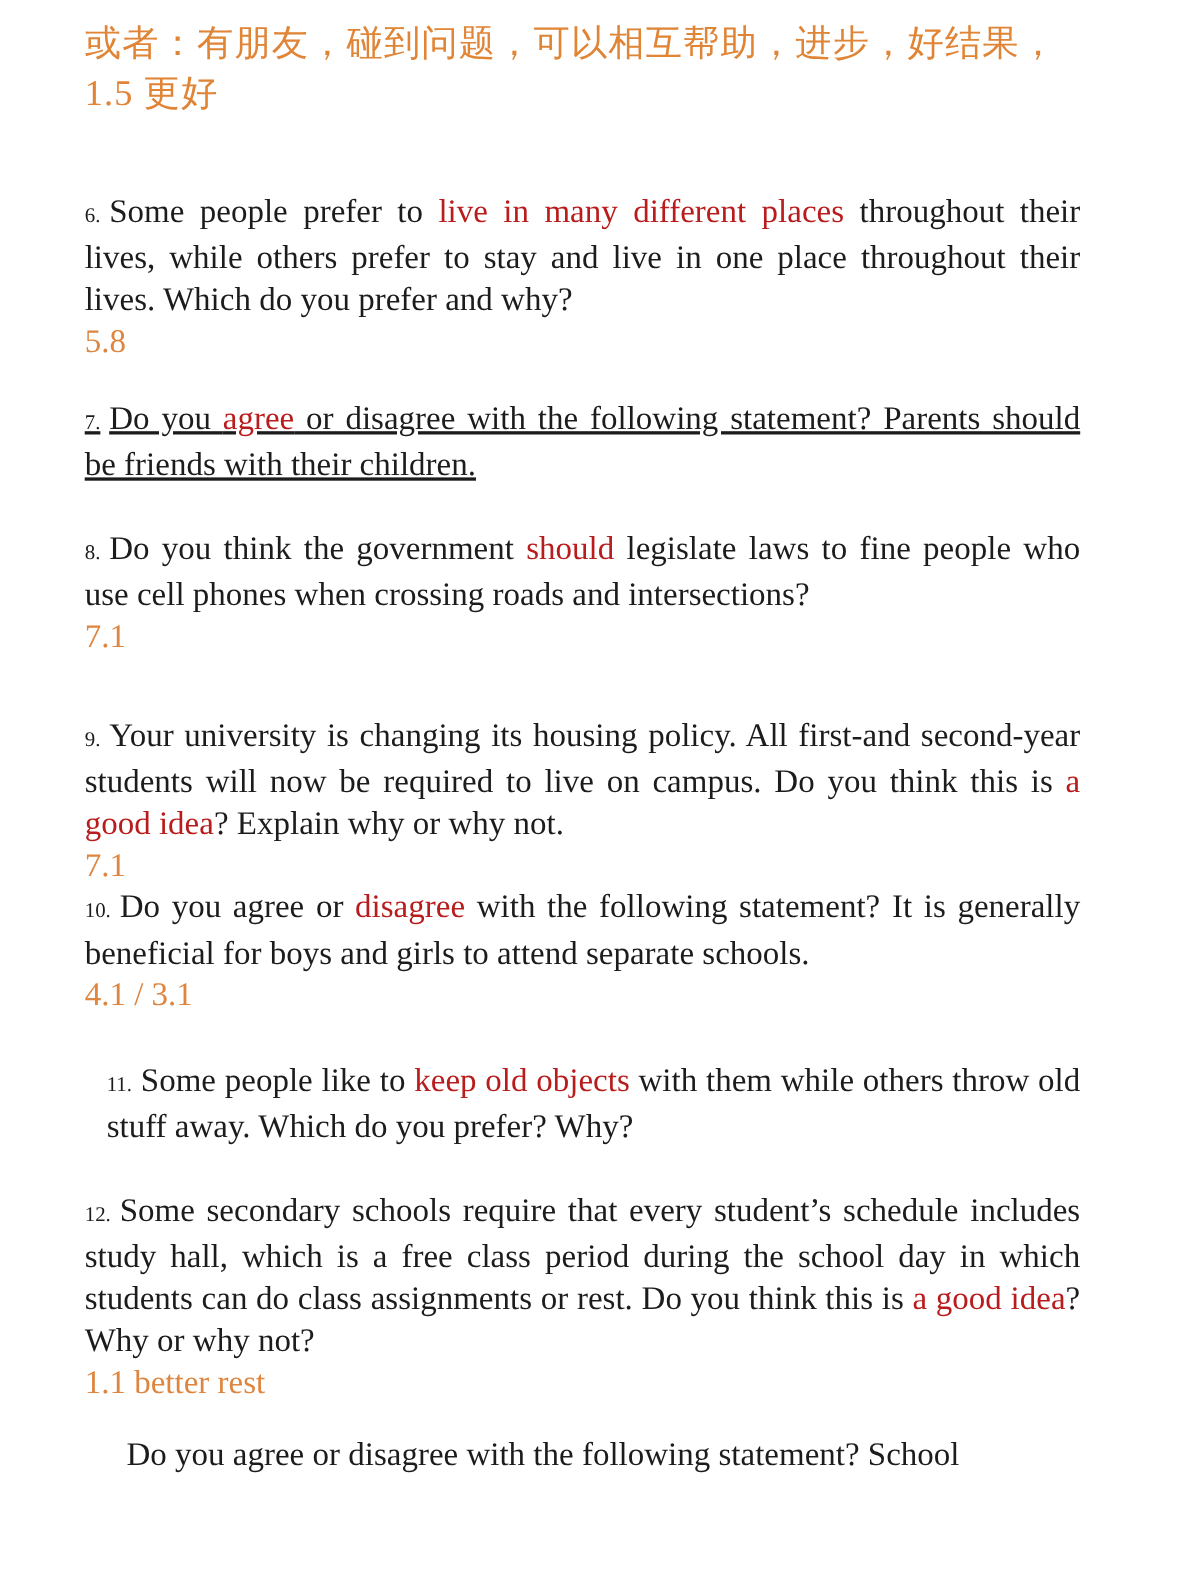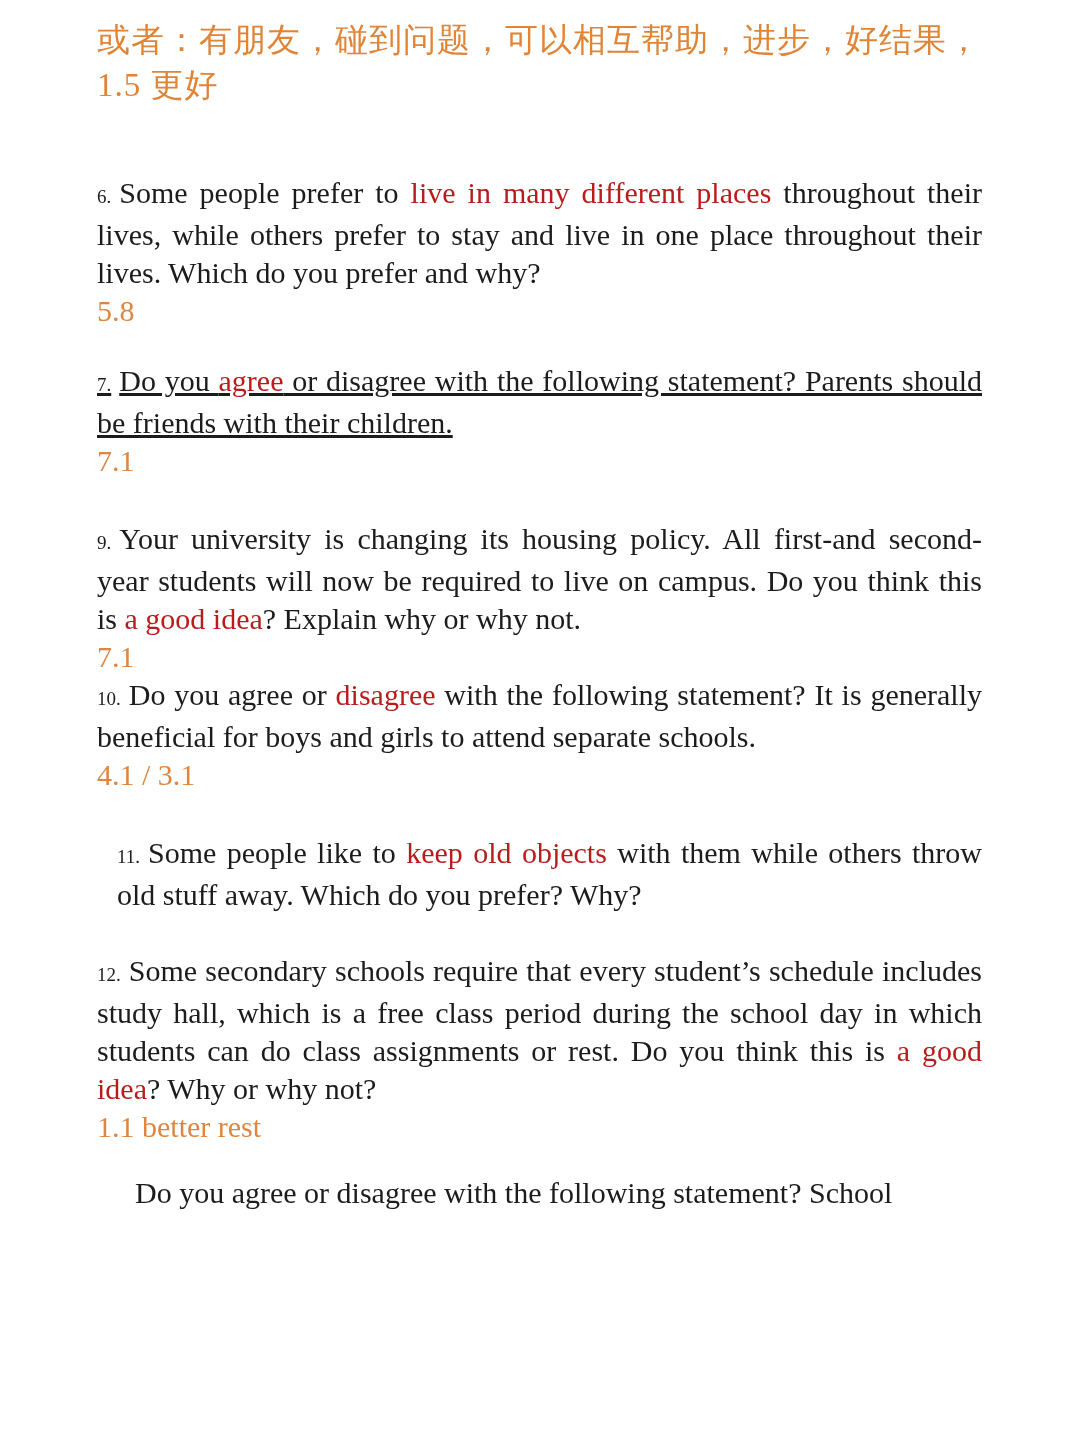--- a/index.html
+++ b/index.html
@@ -11,7 +11,7 @@
     margin: 0 auto;
     background: #ffffff;
     overflow: hidden;
-    padding: 18px 98px 0 97px;
+    padding: 18px 98px 0 77px;
     font-family: "Liberation Serif", serif;
     color: #1c1c1c;
   }

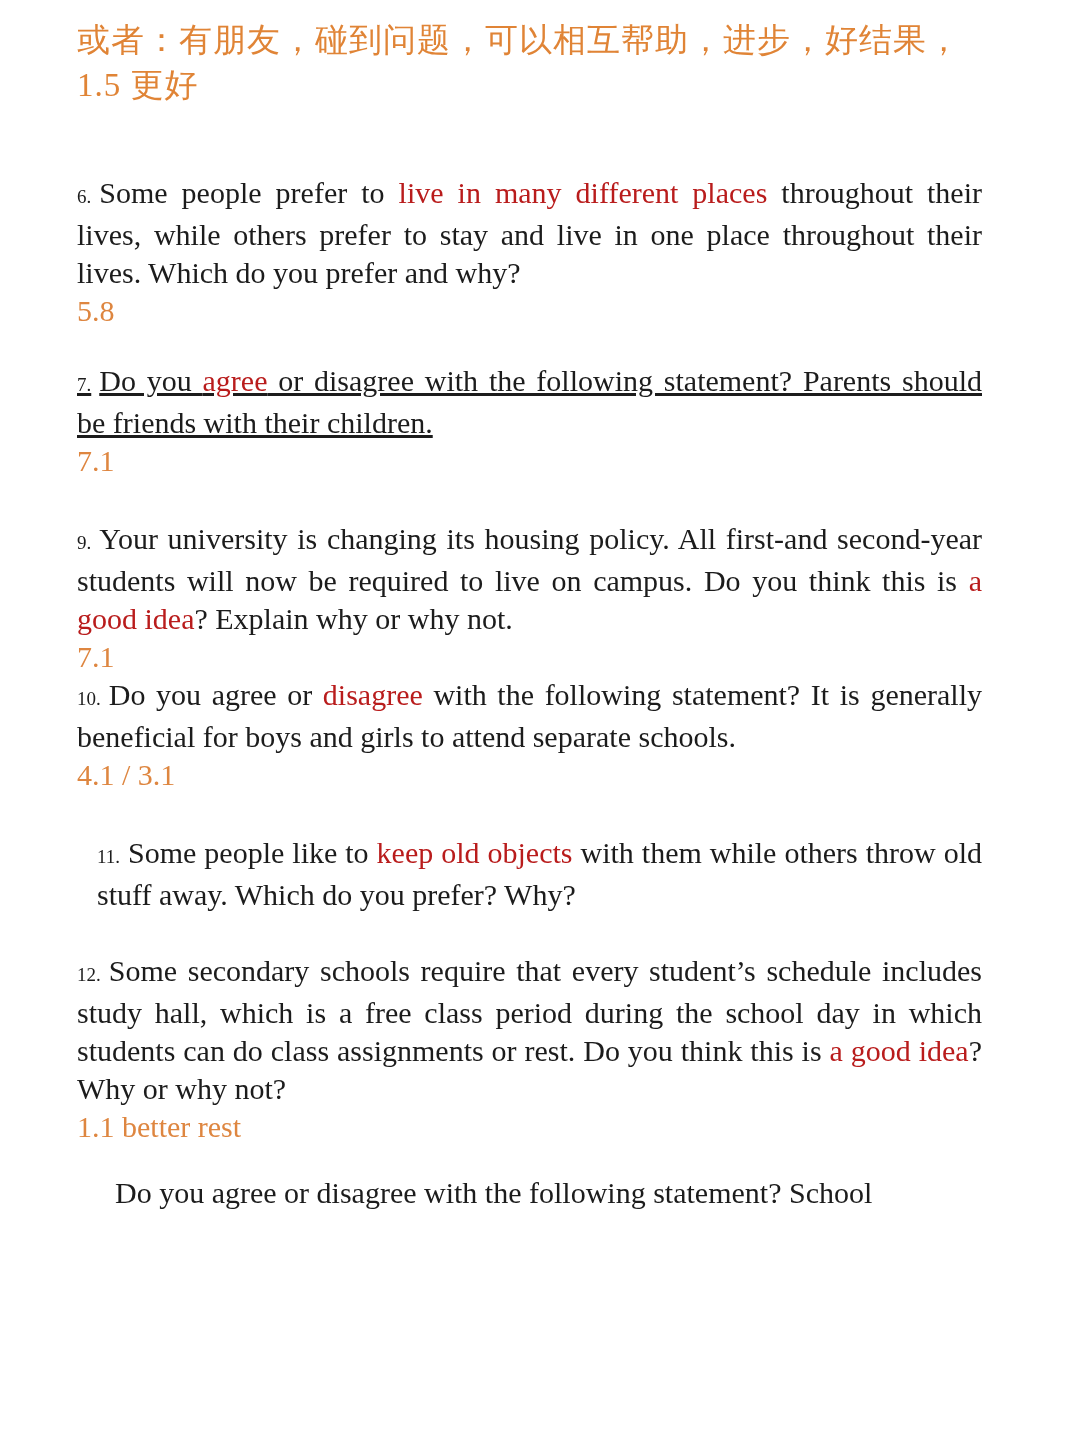--- a/index.html
+++ b/index.html
@@ -65,6 +65,7 @@
 
   <p class="q mt-q7"><span class="qnum">7.</span><span>Do you </span><span class="hl">agree</span><span> or disagree with the following statement? Parents should be friends with their children.</span></p>
 
+  <p class="q mt-q8"><span class="qnum">8.</span><span>Do you think the government </span><span class="hl">should</span><span> legislate laws to fine people who use cell phones when crossing roads and intersections?</span></p>
   <p class="note">7.1</p>
 
   <p class="q mt-q9"><span class="qnum">9.</span><span>Your university is changing its housing policy. All first-and second-year students will now be required to live on campus. Do you think this is </span><span class="hl">a good idea</span><span>? Explain why or why not.</span></p>

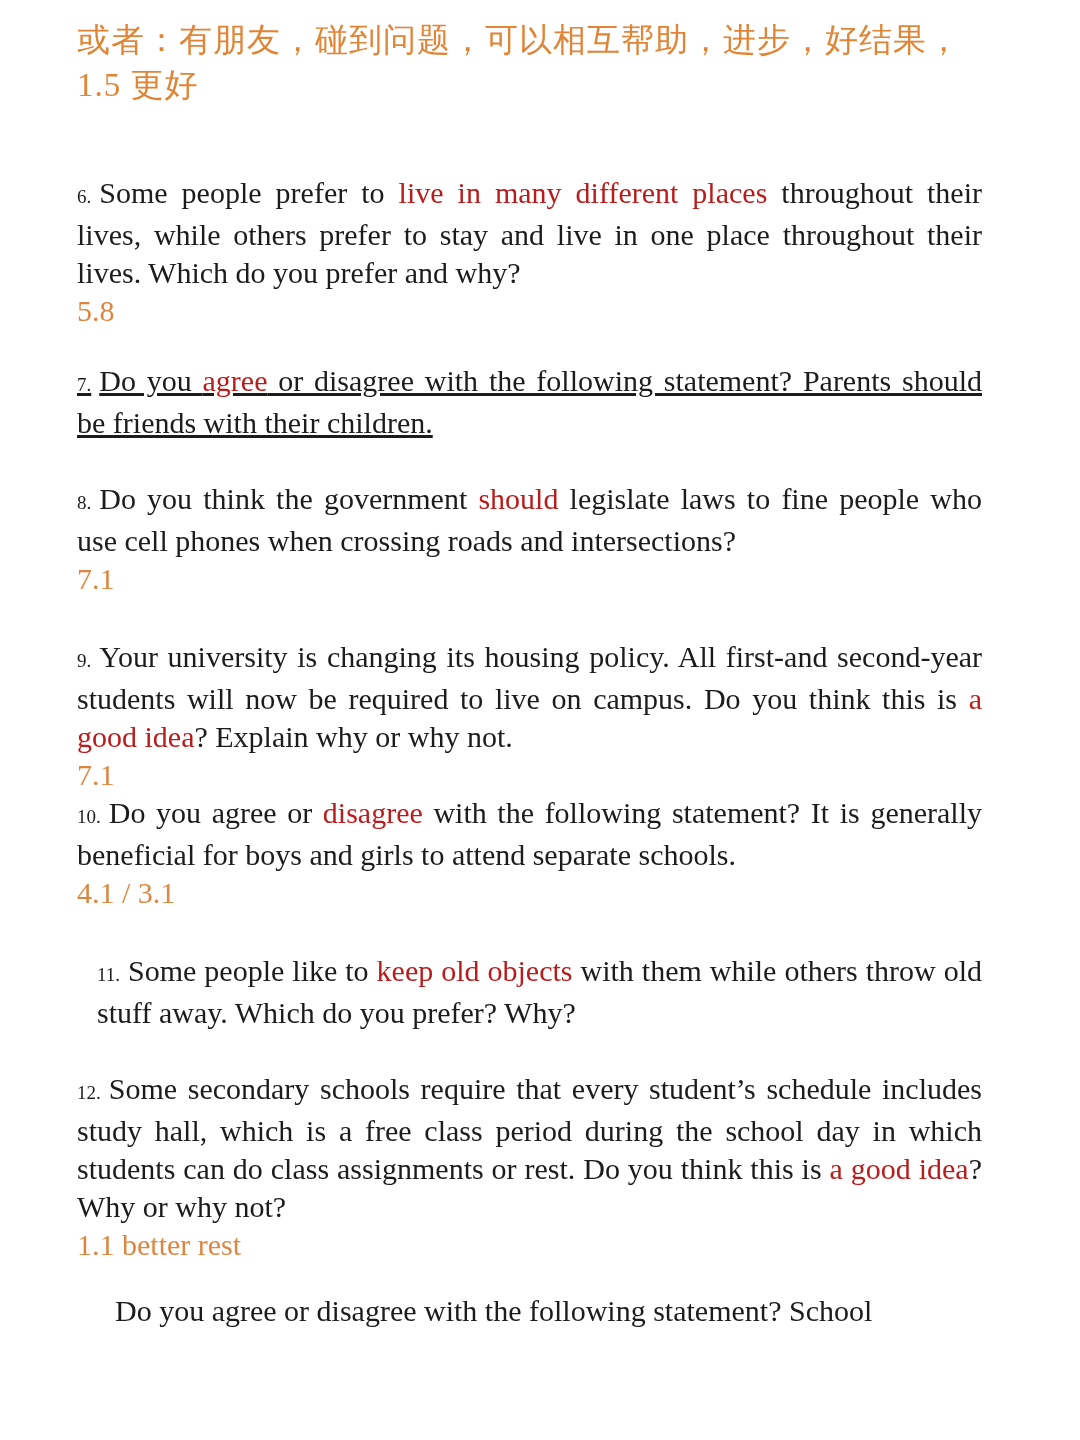--- a/index.html
+++ b/index.html
@@ -41,7 +41,7 @@
   .mt-q6  { margin-top: 66px; }
   .mt-q7  { margin-top: 32px; text-decoration: underline; }
   .mt-q8  { margin-top: 38px; }
-  .mt-q9  { margin-top: 40px; font-family: Liberation Serif, serif; }
+  .mt-q9  { margin-top: 52px; font-family: Liberation Serif, serif; }
   .mt-q10 { margin-top: 0px; }
   .mt-q11 { margin-top: 40px; margin-left: 20px; }
   .mt-q12 { margin-top: 38px; }

